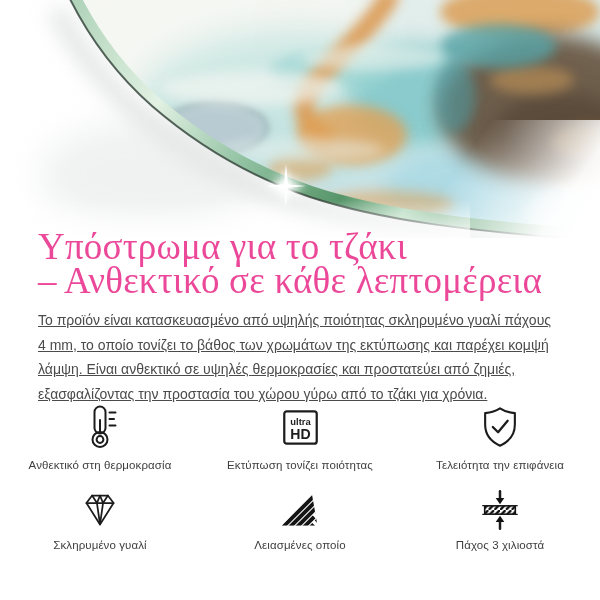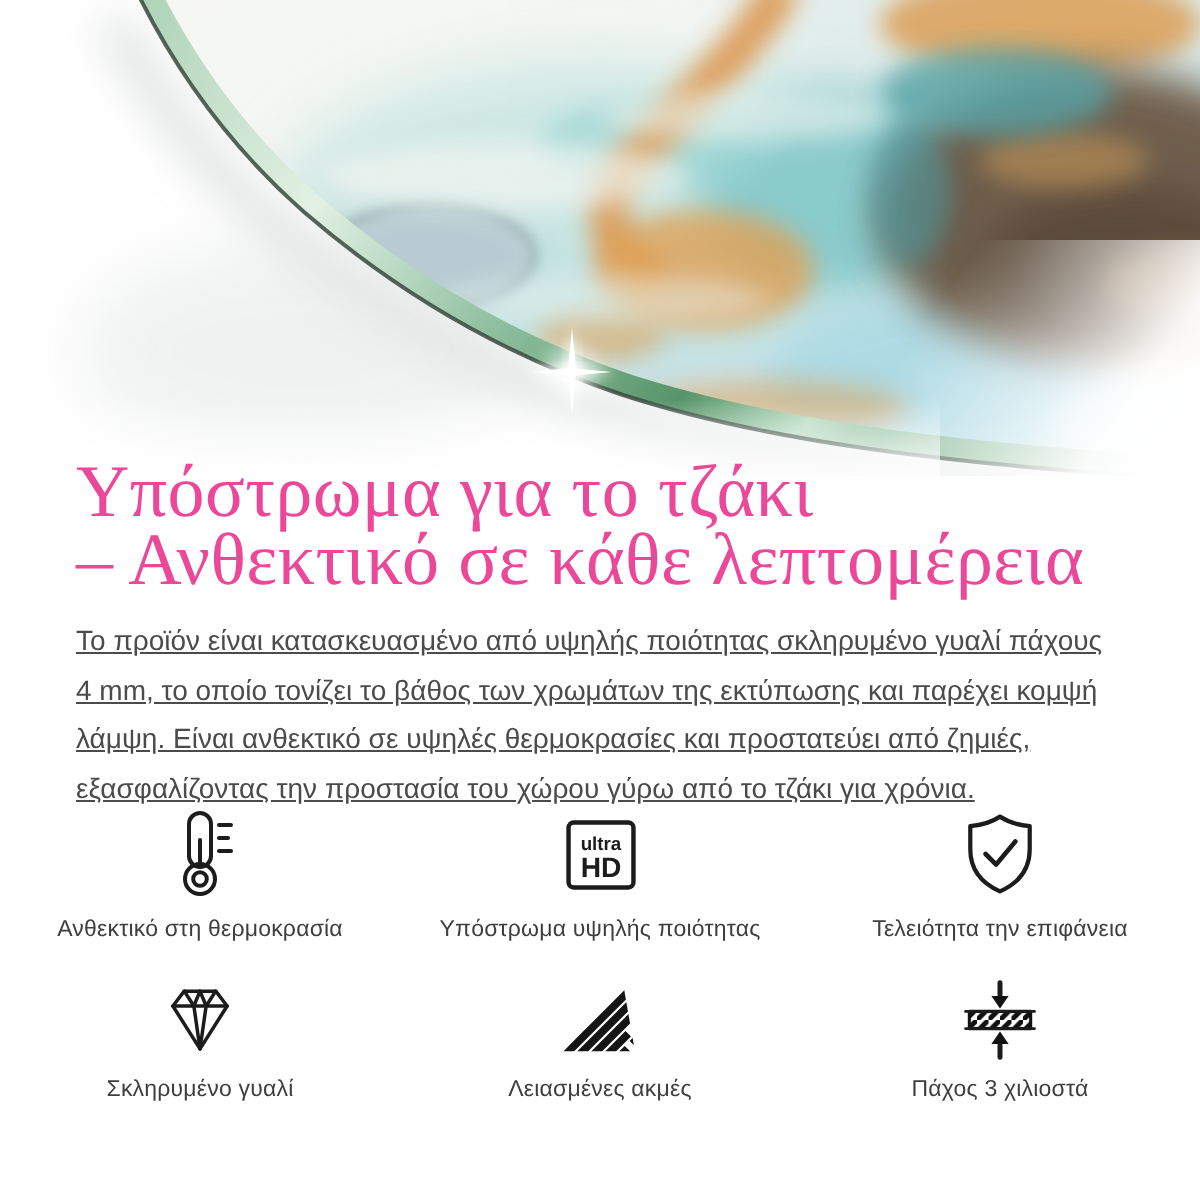--- a/index.html
+++ b/index.html
@@ -155,7 +155,7 @@
           <text x="24" y="37" font-size="16.5" font-weight="700">HD</text>
         </svg>
       </div>
-      <div class="flabel">Υπόστρωμα υψηλής ποιότητας</div>
+      <div class="flabel">Εκτύπωση τονίζει ποιότητας</div>
     </div>
 
     <div class="feature">

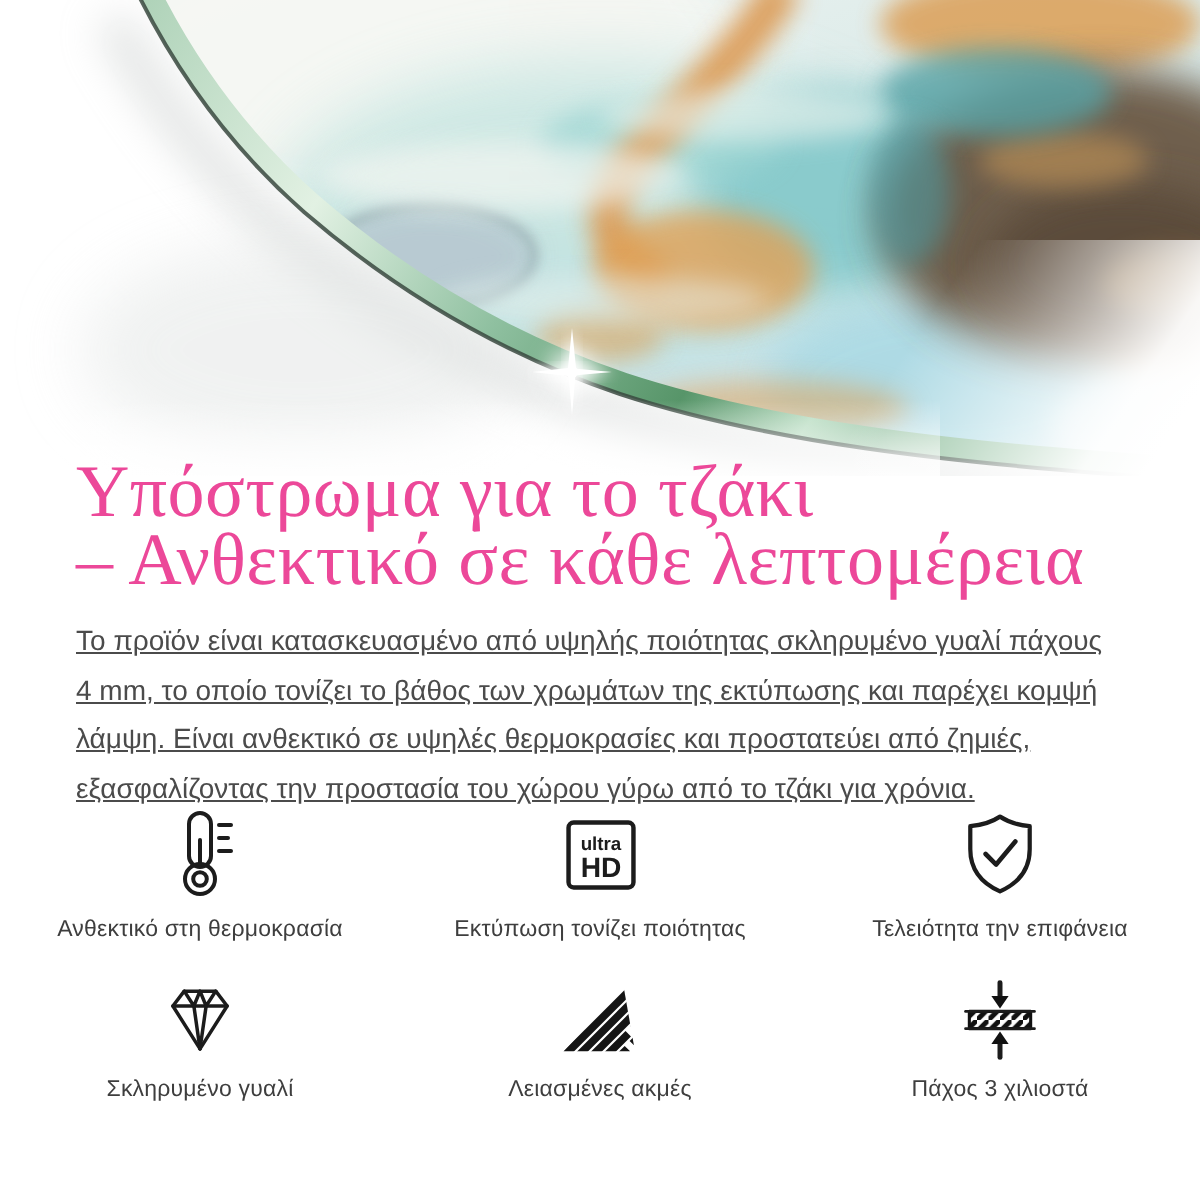--- a/index.html
+++ b/index.html
@@ -198,7 +198,7 @@
           </g>
         </svg>
       </div>
-      <div class="flabel">Λειασμένες ακμές</div>
+      <div class="flabel">Λειασμένες οποίο</div>
     </div>
 
     <div class="feature small">

